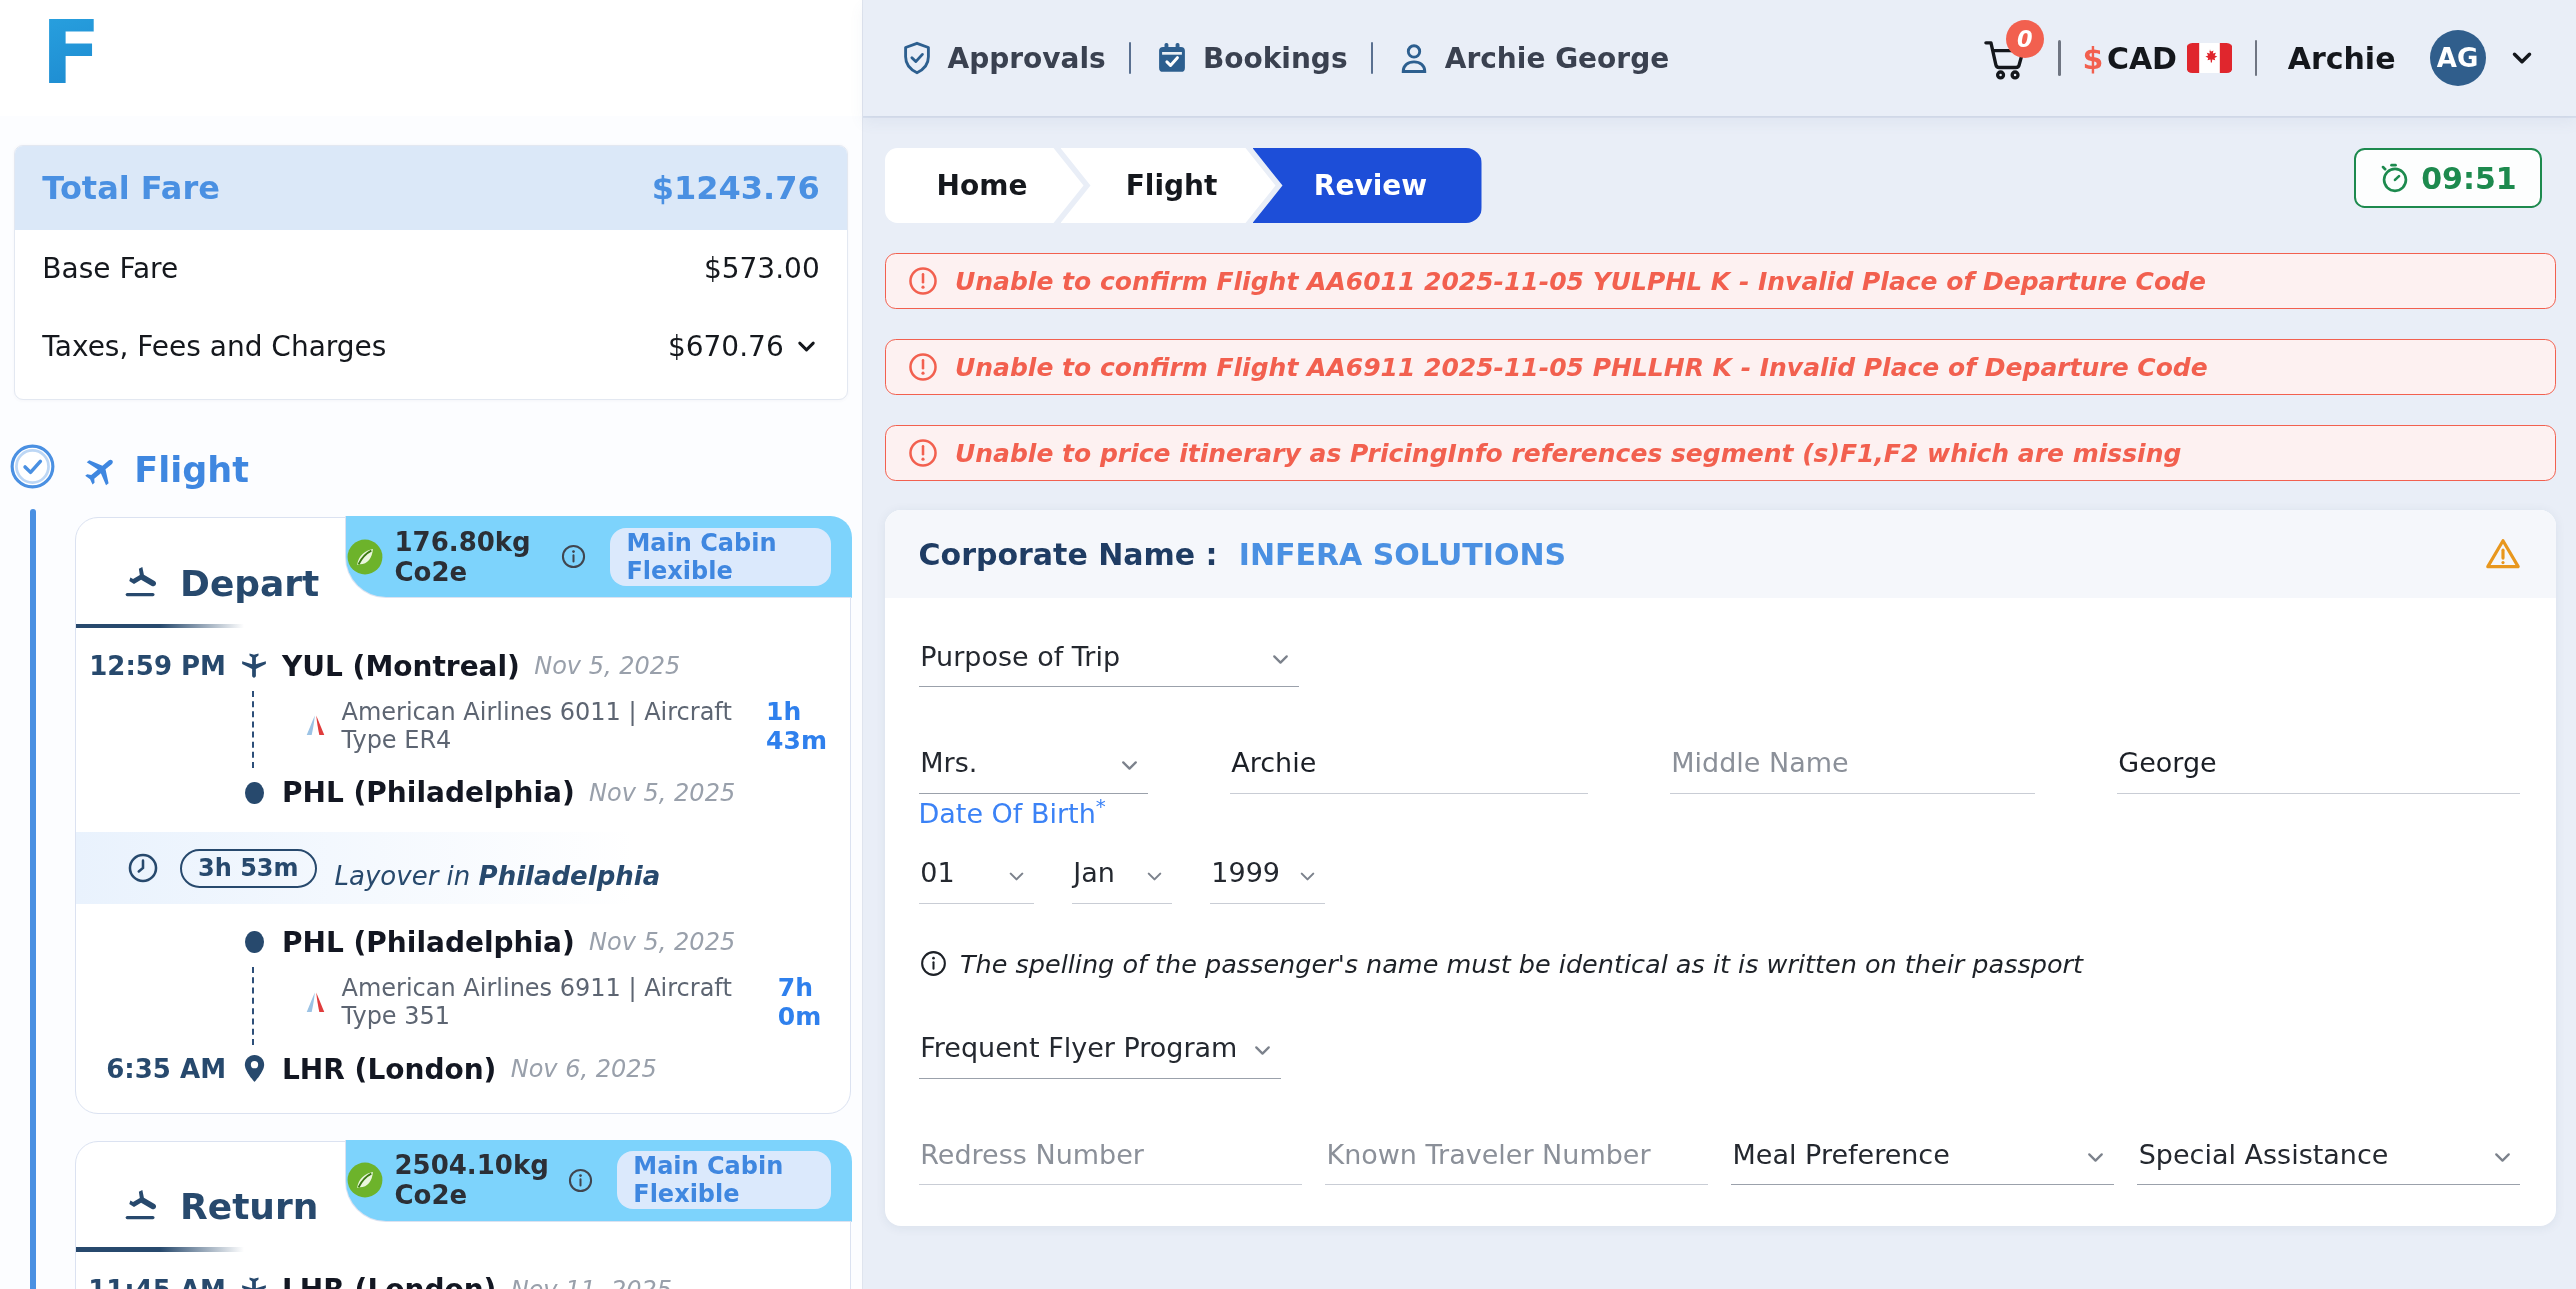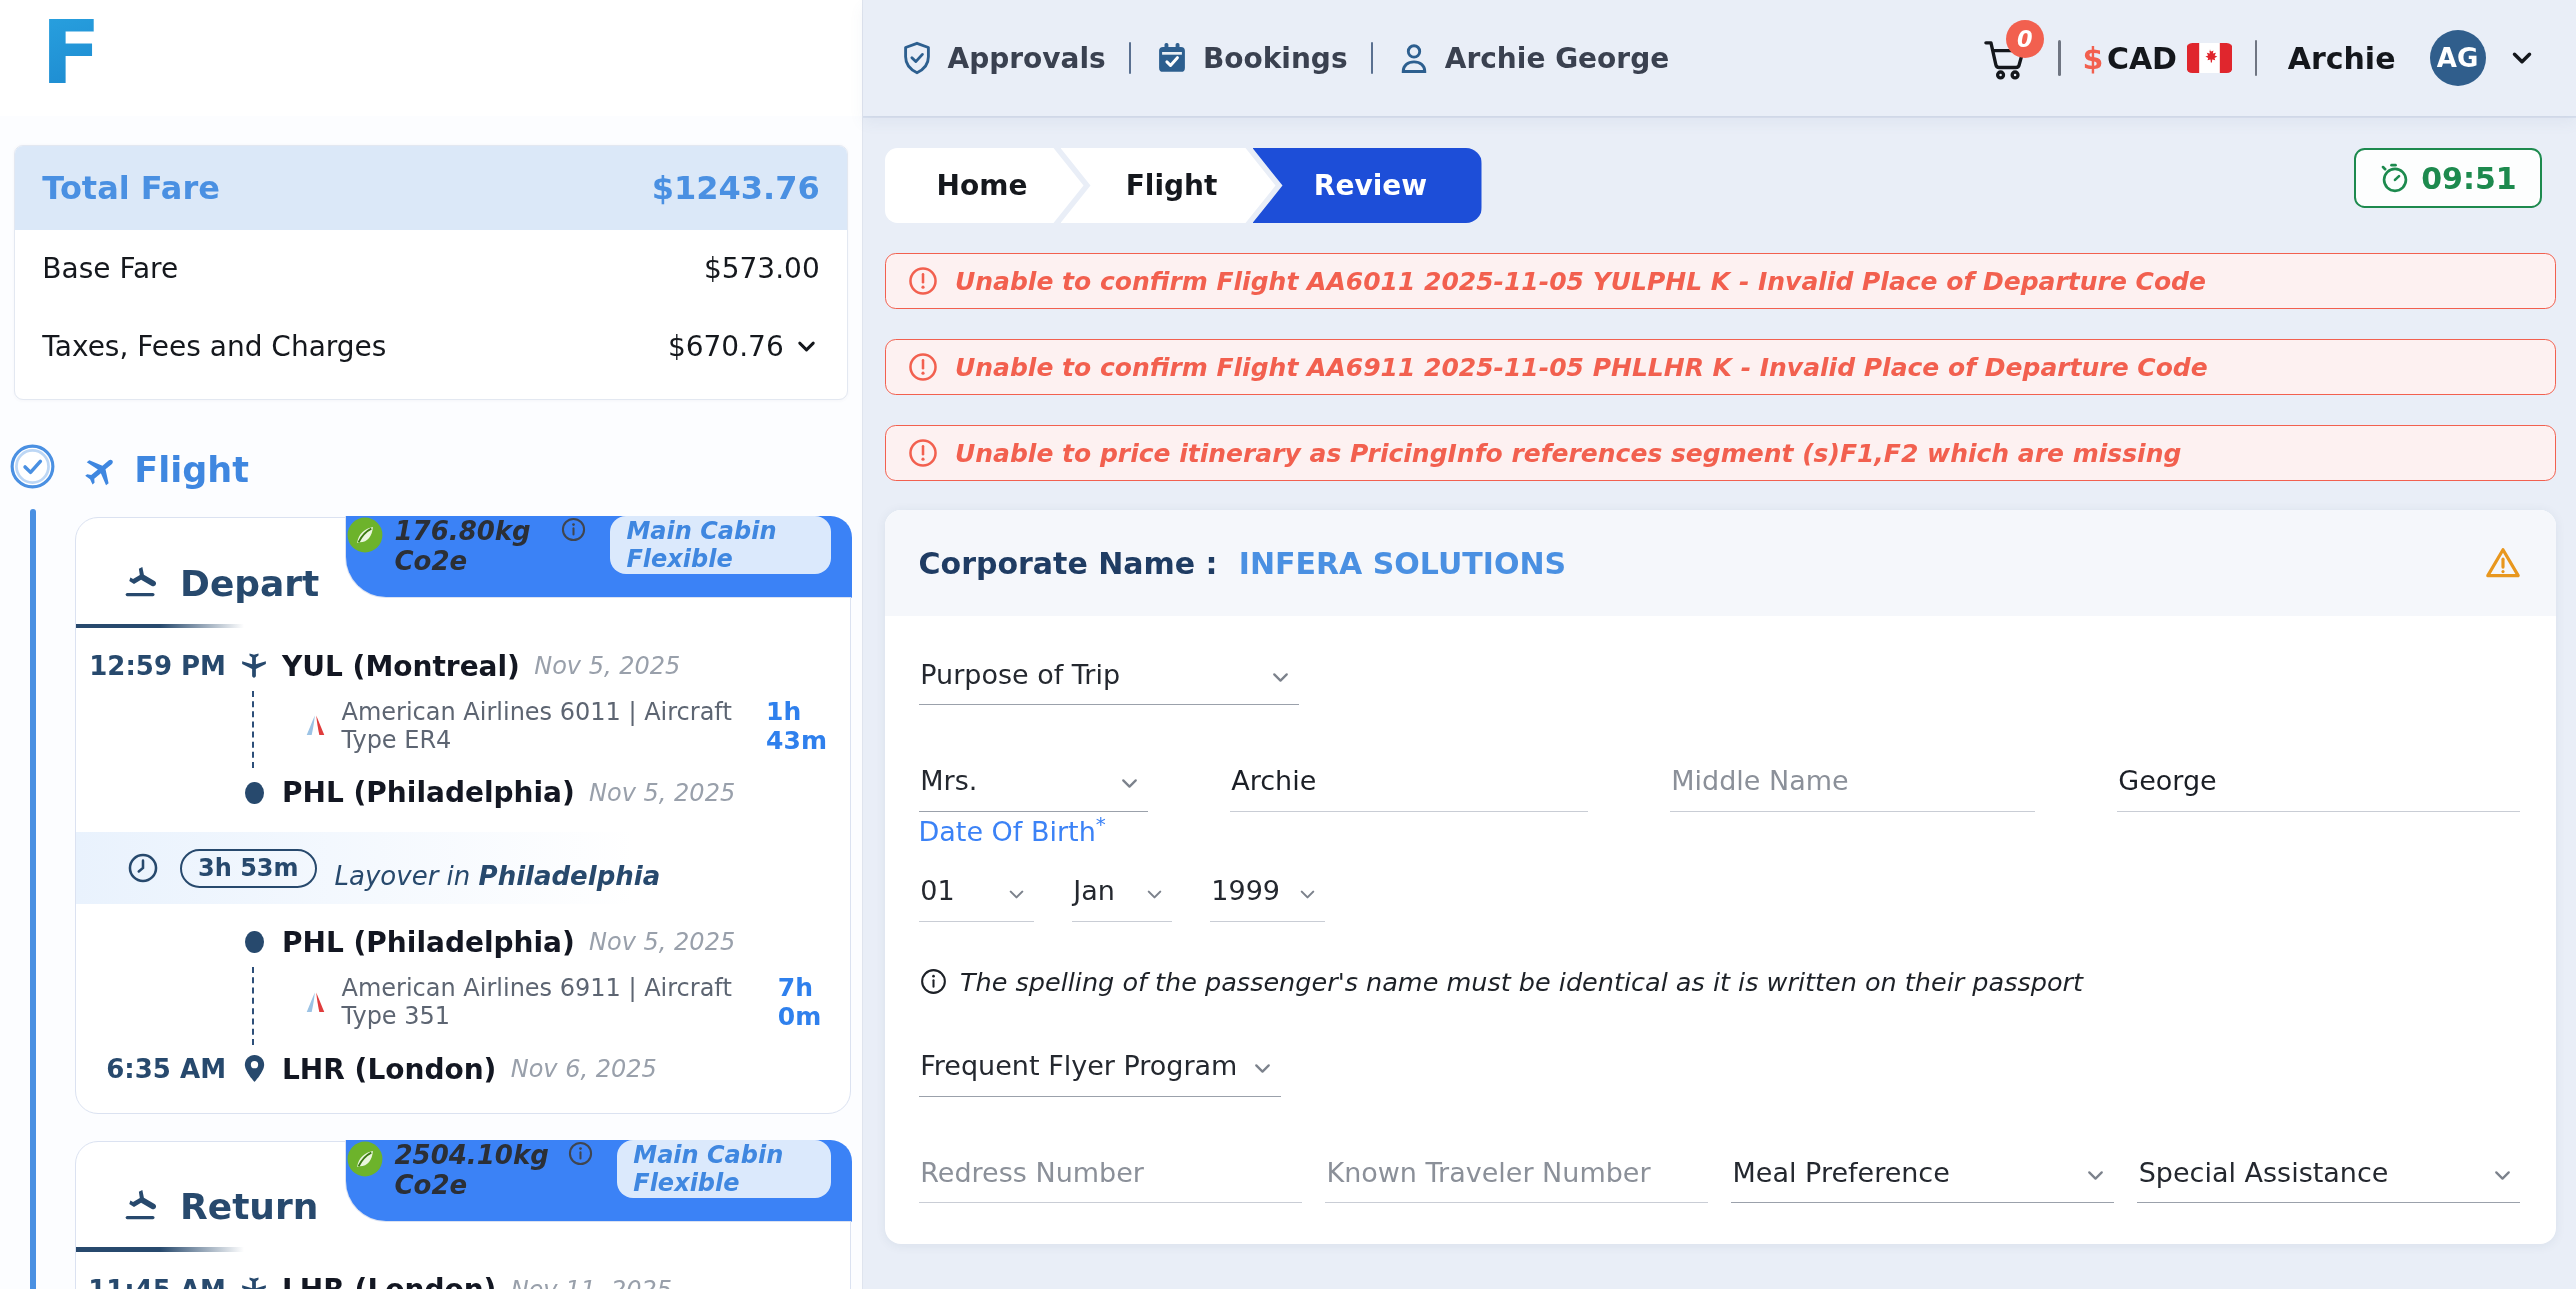--- a/index.html
+++ b/index.html
@@ -26,7 +26,7 @@
   .flight-title { display:flex; align-items:center; gap:14.3px; margin-left:82px; color:#3f87e0; font-size:35px; font-weight:700; }
 
   .fcard { position:relative; margin:27px 0 20px 75px; width:776px; background:#fff; border:1.8px solid #dbe2f1; border-radius:23px; padding:21.5px 0 27px 0; }
-  .notch { position:absolute; top:-1.8px; right:-1.8px; width:507px; height:82px; background:#3b82f6; border:solid #dbe2f1; border-width:0 1.8px 1.8px 1.8px; border-top:none; border-right:1.8px solid #dbe2f1; border-bottom-left-radius:41px; border-top-right-radius:21.5px; display:flex; align-items:flex-start; justify-content:flex-end; padding-right:20px; gap:10.7px;font-style:italic; }
+  .notch { position:absolute; top:-1.8px; right:-1.8px; width:507px; height:82px; background:#7dd3fc; border:solid #dbe2f1; border-width:0 1.8px 1.8px 1.8px; border-top:none; border-right:1.8px solid #dbe2f1; border-bottom-left-radius:41px; border-top-right-radius:21.5px; display:flex; align-items:center; justify-content:flex-end; padding-right:20px; gap:10.7px; }
   .notch { border-right-color:transparent; }
   .co2-txt { font-size:26px; font-weight:700; color:#2b2f36; }
   .brand-badge { margin-left:12.5px; background:#dbe9fc; color:#3f87e0; font-size:24px; font-weight:600; padding:1px 16px; border-radius:16px; }

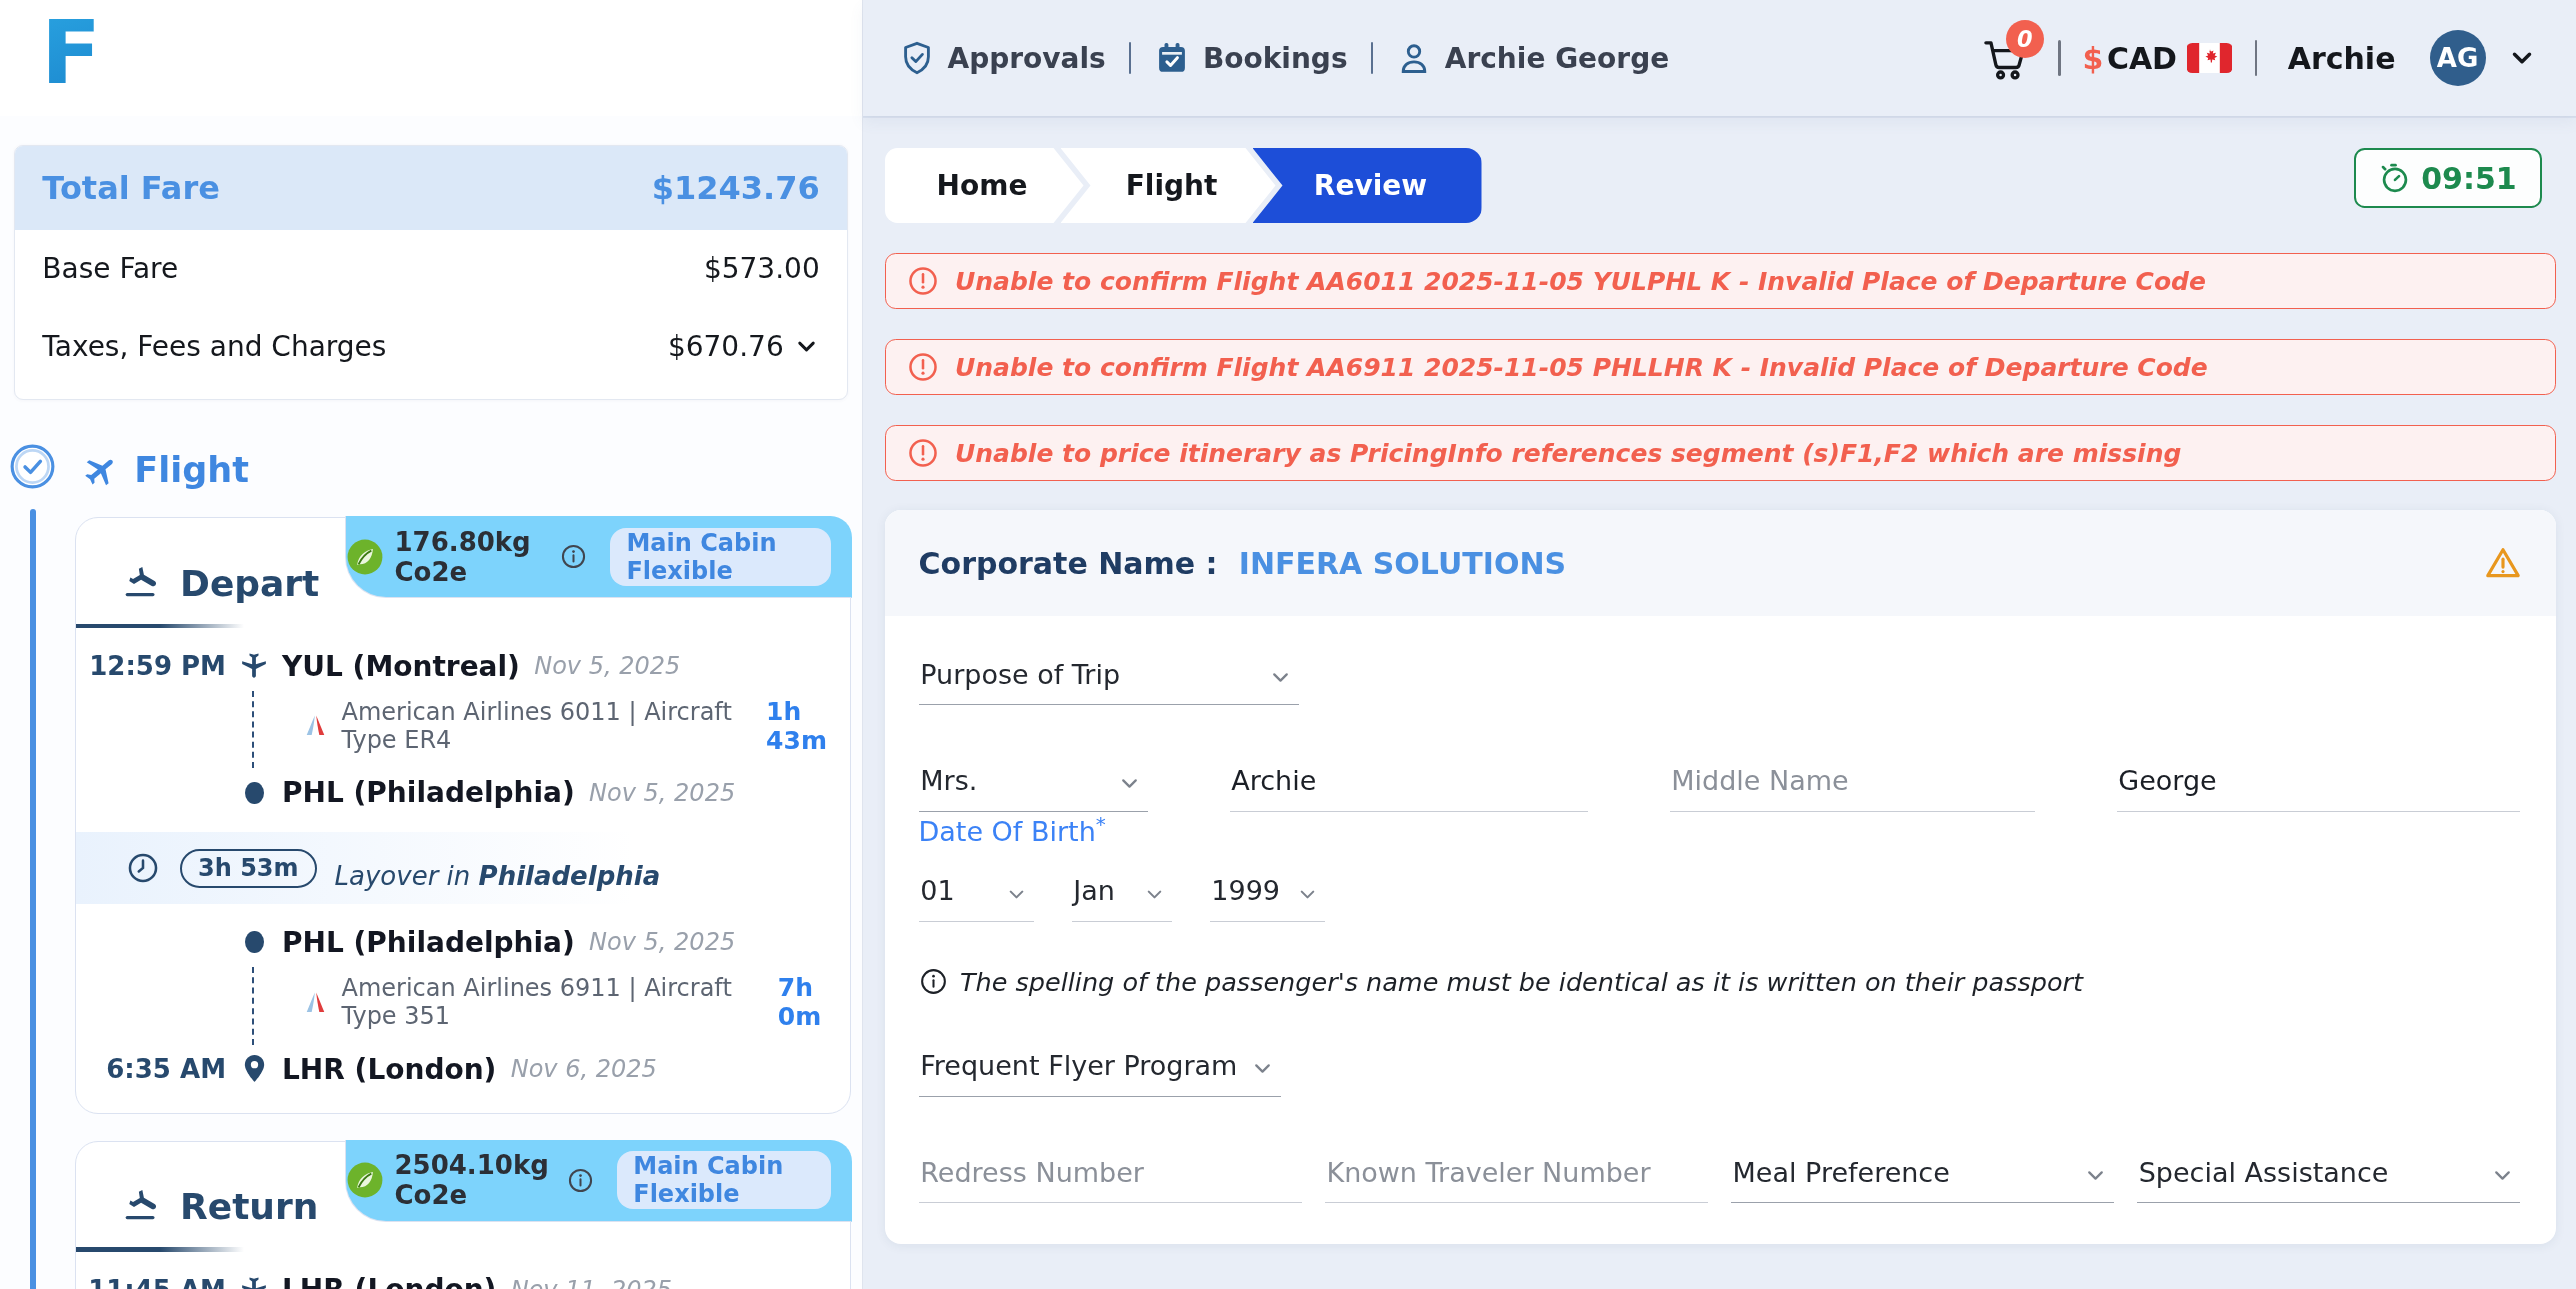--- a/index.html
+++ b/index.html
@@ -81,7 +81,7 @@
   .alert span { font-size:25px; font-weight:600; font-style:italic; color:#f2604f; }
 
   .corp-card { margin-top:29px; background:#fff; border-radius:16px; box-shadow:0 1.8px 10.7px rgba(30,50,90,.07); overflow:hidden; }
-  .corp-head { display:flex; align-items:center; justify-content:space-between; background:#f5f7fb; padding:34px 34px; }
+  .corp-head { display:flex; align-items:center; justify-content:space-between; background:#f5f7fb; padding:25px 34px; }
   .corp-title { font-size:30px; font-weight:700; color:#1f3c63; }
   .corp-name { color:#4a90e2; margin-left:10.7px; }
   .corp-body { padding:23px 36px 41px 34px; }

